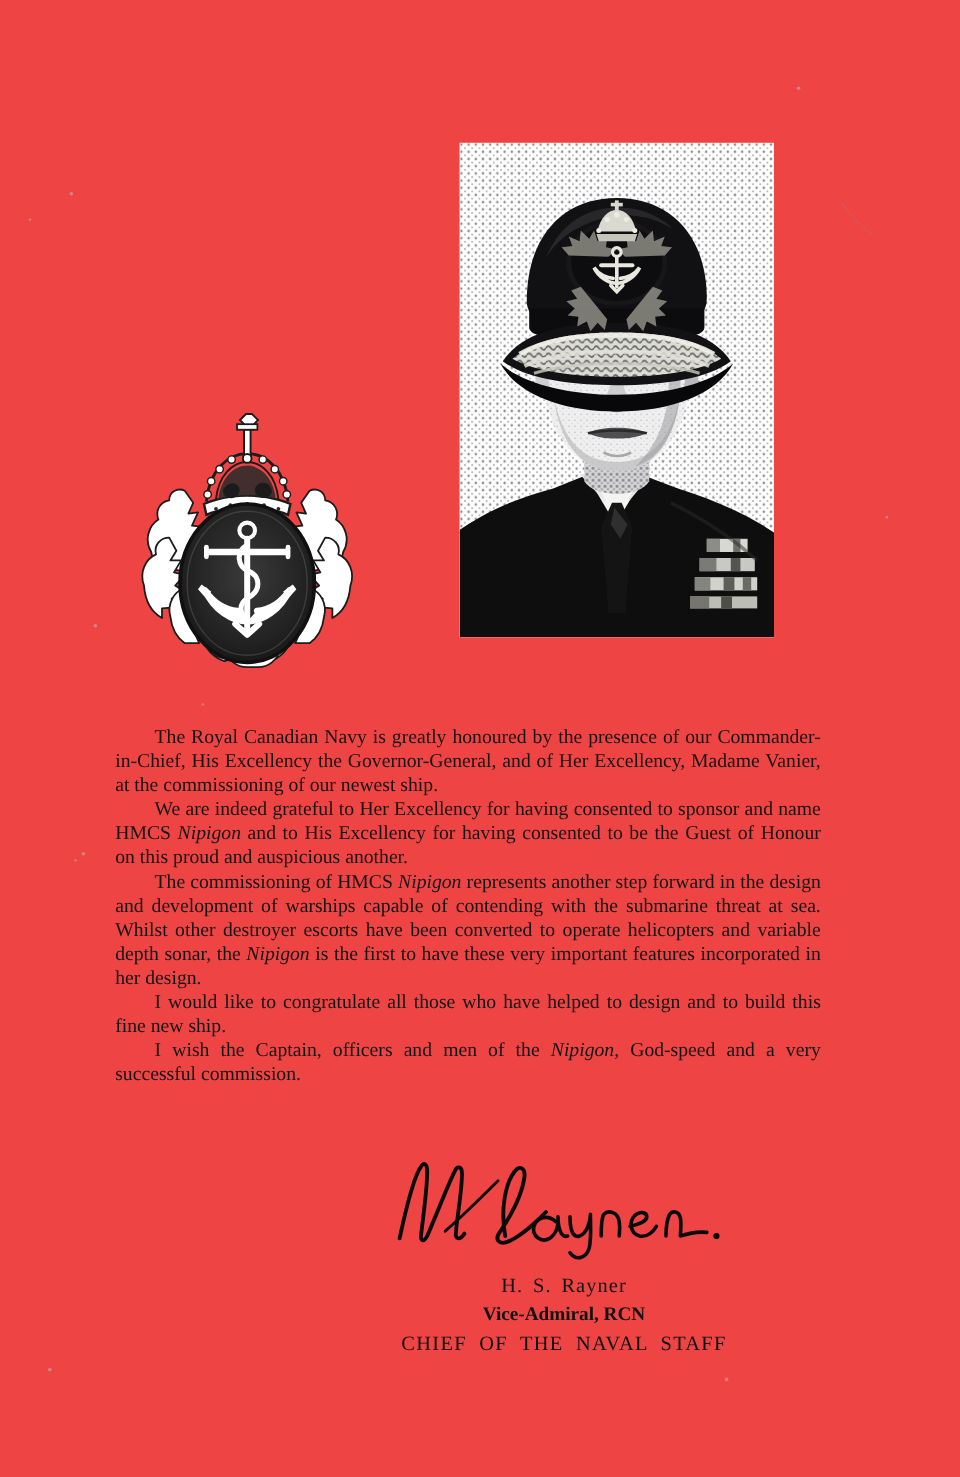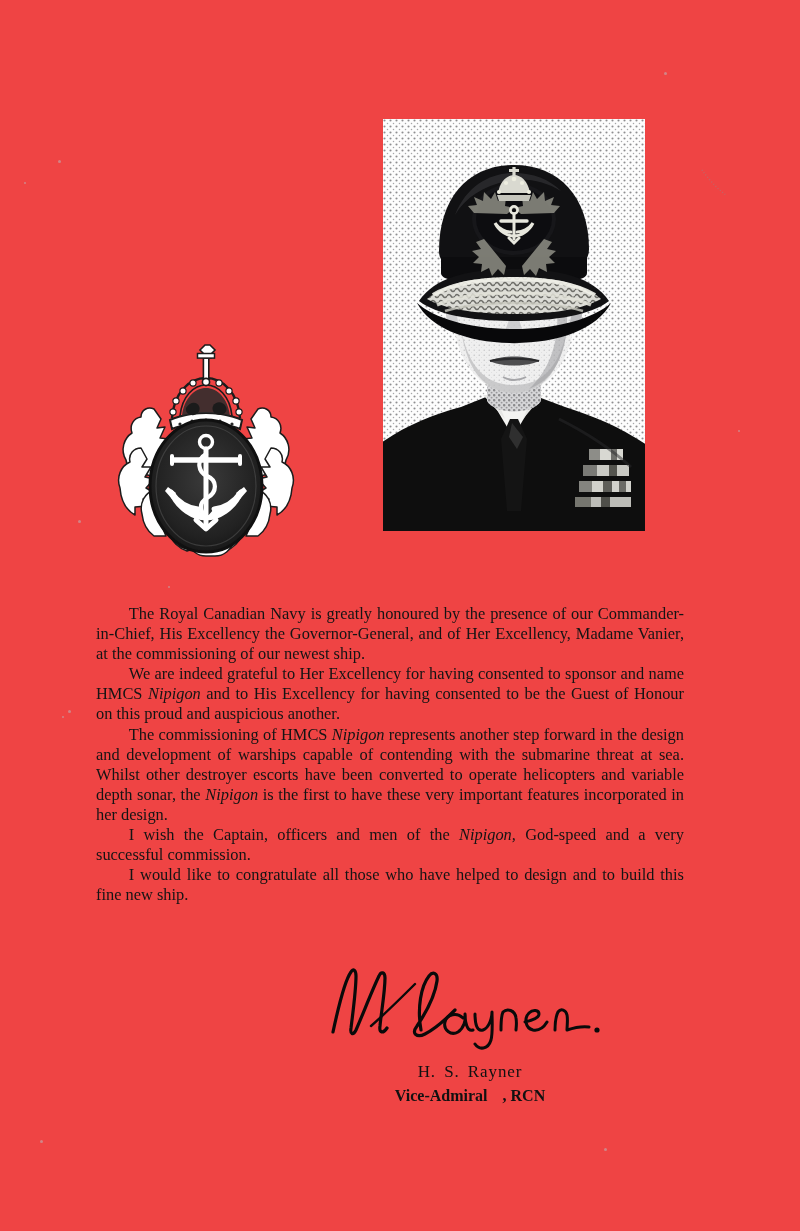--- a/index.html
+++ b/index.html
@@ -383,10 +383,10 @@
       <span>The commissioning of HMCS </span><span class="ship">Nipigon</span><span> represents another step forward in the design and development of warships capable of contending with the submarine threat at sea. Whilst other destroyer escorts have been converted to operate helicopters and variable depth sonar, the </span><span class="ship">Nipigon</span><span> is the first to have these very important features incorporated in her design.</span>
     </p>
     <p>
-      <span>I wish the Captain, officers and men of the </span><span class="ship">Nipigon,</span><span> God-speed and a very successful commission.</span>
+      <span>I would like to congratulate all those who have helped to design and to build this fine new ship.</span>
     </p>
     <p>
-      <span>I would like to congratulate all those who have helped to design and to build this fine new ship.</span>
+      <span>I wish the Captain, officers and men of the </span><span class="ship">Nipigon,</span><span> God-speed and a very successful commission.</span>
     </p>
   </div>
 

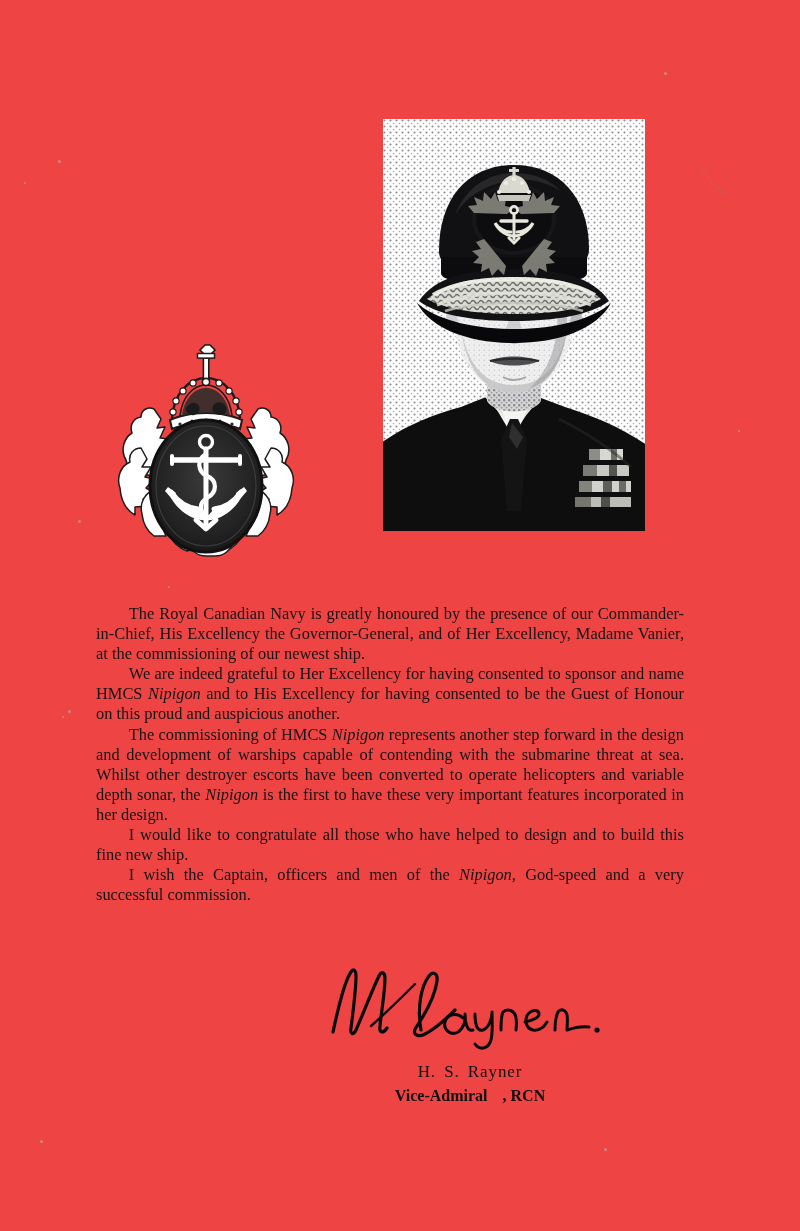--- a/index.html
+++ b/index.html
@@ -100,7 +100,7 @@
     color: #111111;
   }
   .sig-rank .rank-italic { font-weight: 600; }
-  .sig-rank .rank-roman { font-style: normal; font-weight: 600; padding-left: 15px; }
+  .sig-rank .rank-roman { font-style: normal; font-weight: 600; }
   .sig-title {
     margin-top: 5px;
     font-size: 17px;

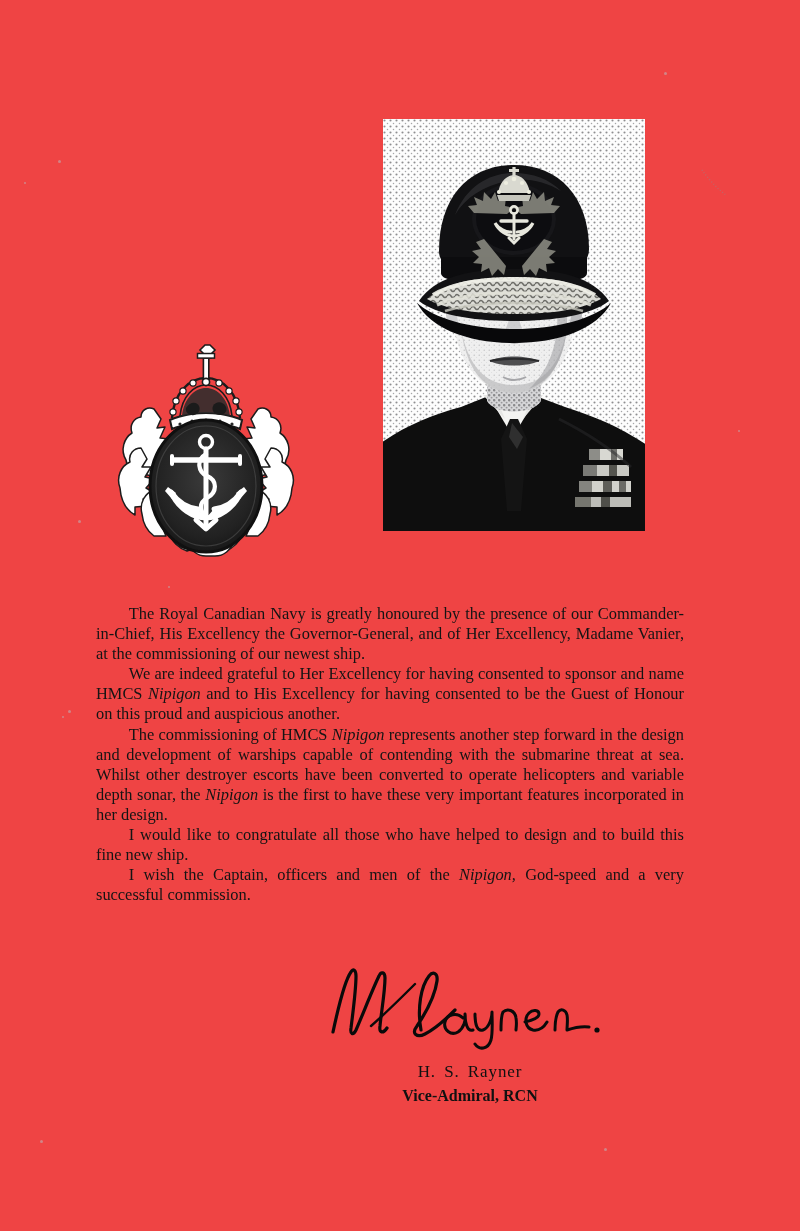--- a/index.html
+++ b/index.html
@@ -428,6 +428,7 @@
 
     <div class="sig-name">H. S. Rayner</div>
     <div class="sig-rank"><span class="rank-italic">Vice-Admiral</span><span class="rank-roman">, RCN</span></div>
+    <div class="sig-title">CHIEF OF THE NAVAL STAFF</div>
   </div>
 
 </div>

